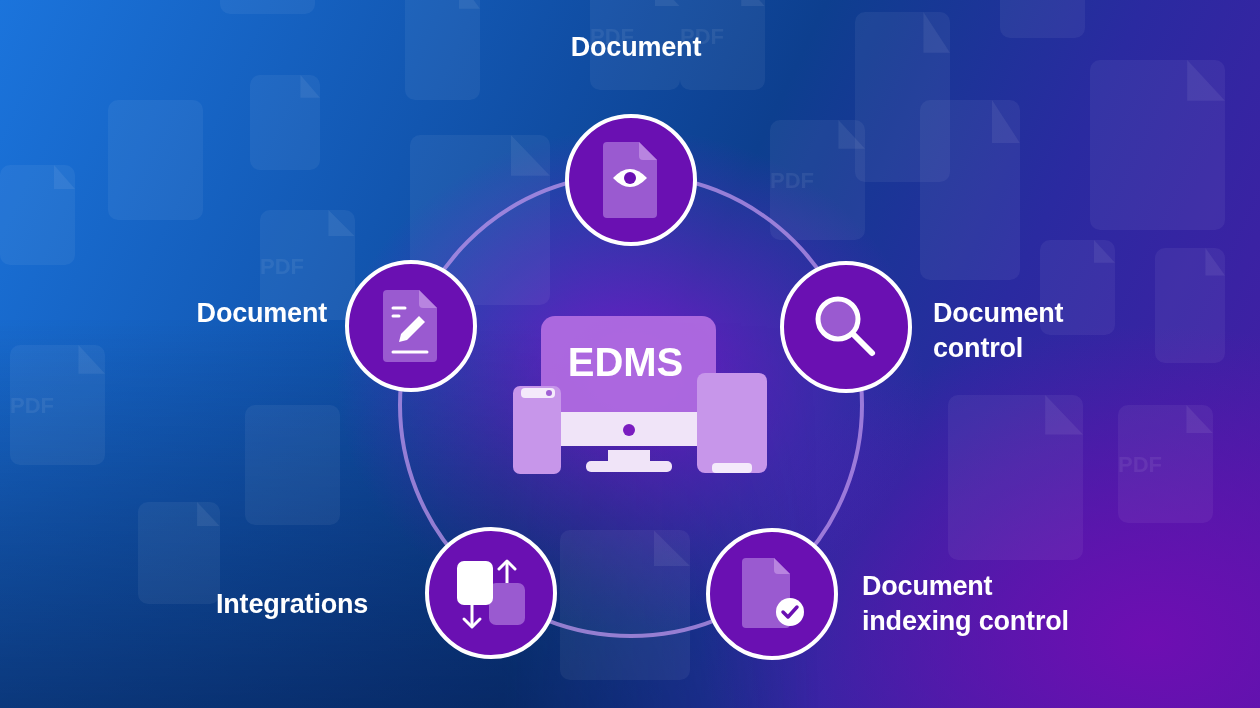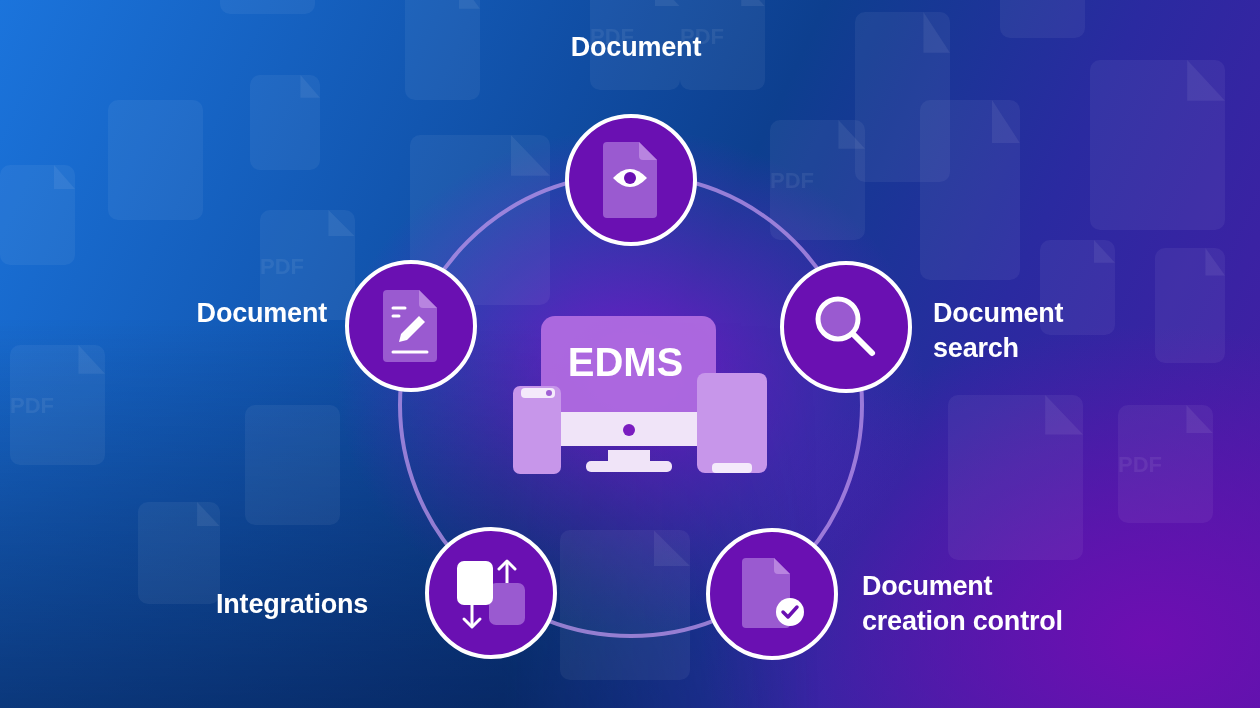--- a/index.html
+++ b/index.html
@@ -133,7 +133,7 @@
 </div>
 <div class="label" style="left:933px;top:296px;">
   <div>Document</div>
-  <div>search</div>
+  <div>control</div>
 </div>
 
 <div class="node" style="left:706px;top:528px;">

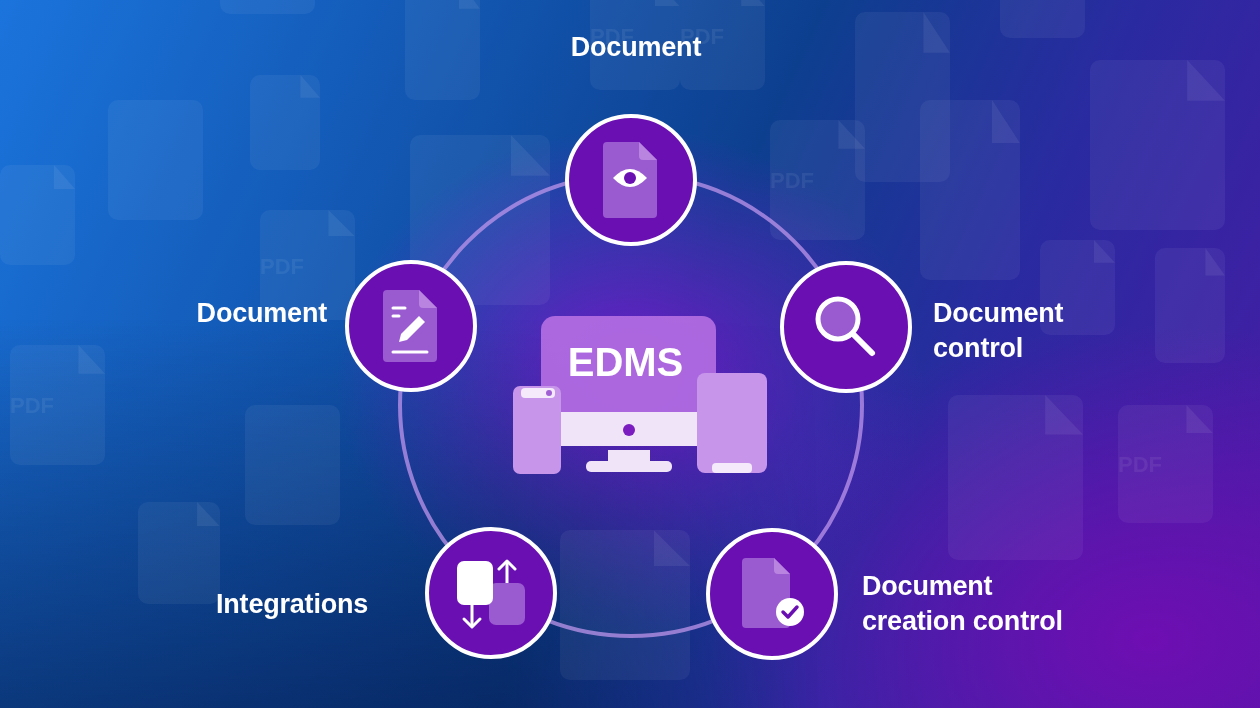--- a/index.html
+++ b/index.html
@@ -146,7 +146,7 @@
 </div>
 <div class="label" style="left:862px;top:569px;">
   <div>Document</div>
-  <div>creation control</div>
+  <div>indexing control</div>
 </div>
 
 <div class="node" style="left:425px;top:527px;">

